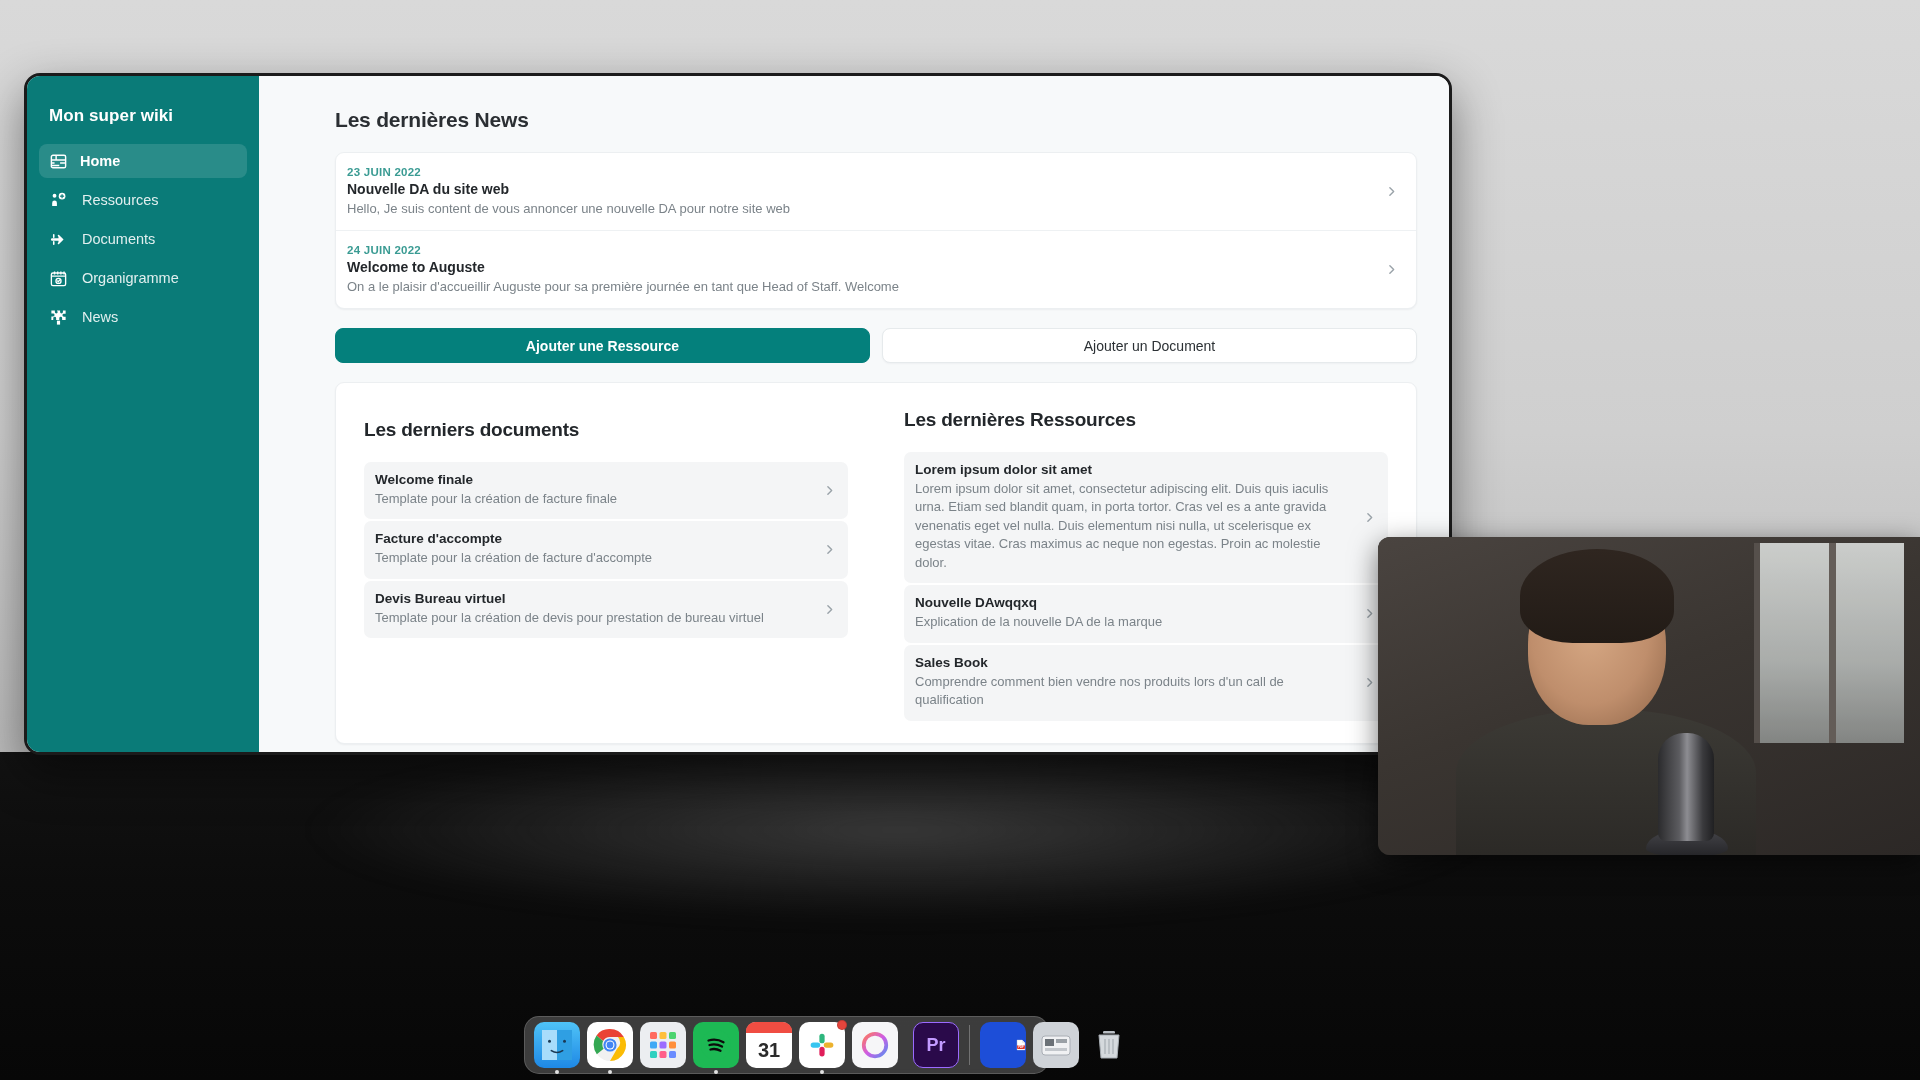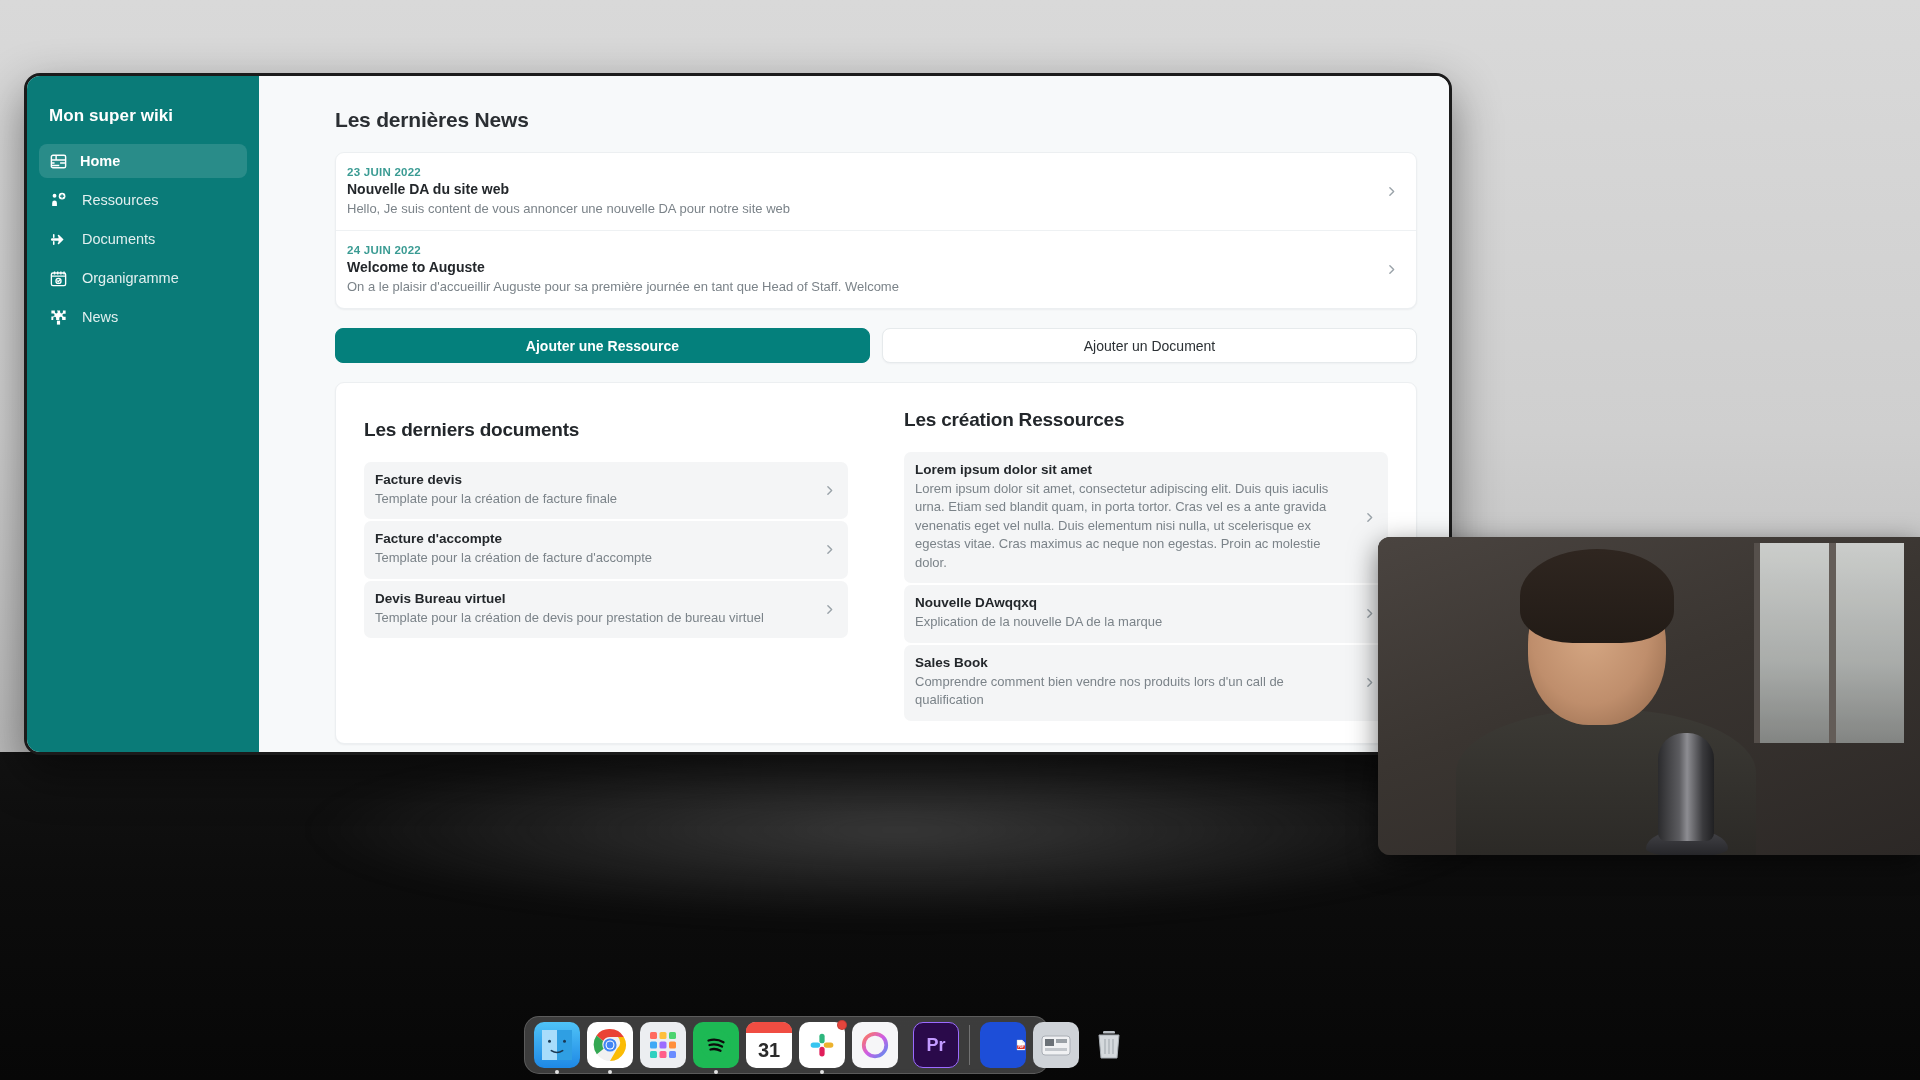--- a/index.html
+++ b/index.html
@@ -436,7 +436,7 @@
       </div>
 
       <div class="col" id="col-resources">
-        <h2 class="col-title">Les création Ressources</h2>
+        <h2 class="col-title">Les dernières Ressources</h2>
 
         <div class="item-row">
           <div class="item-body">

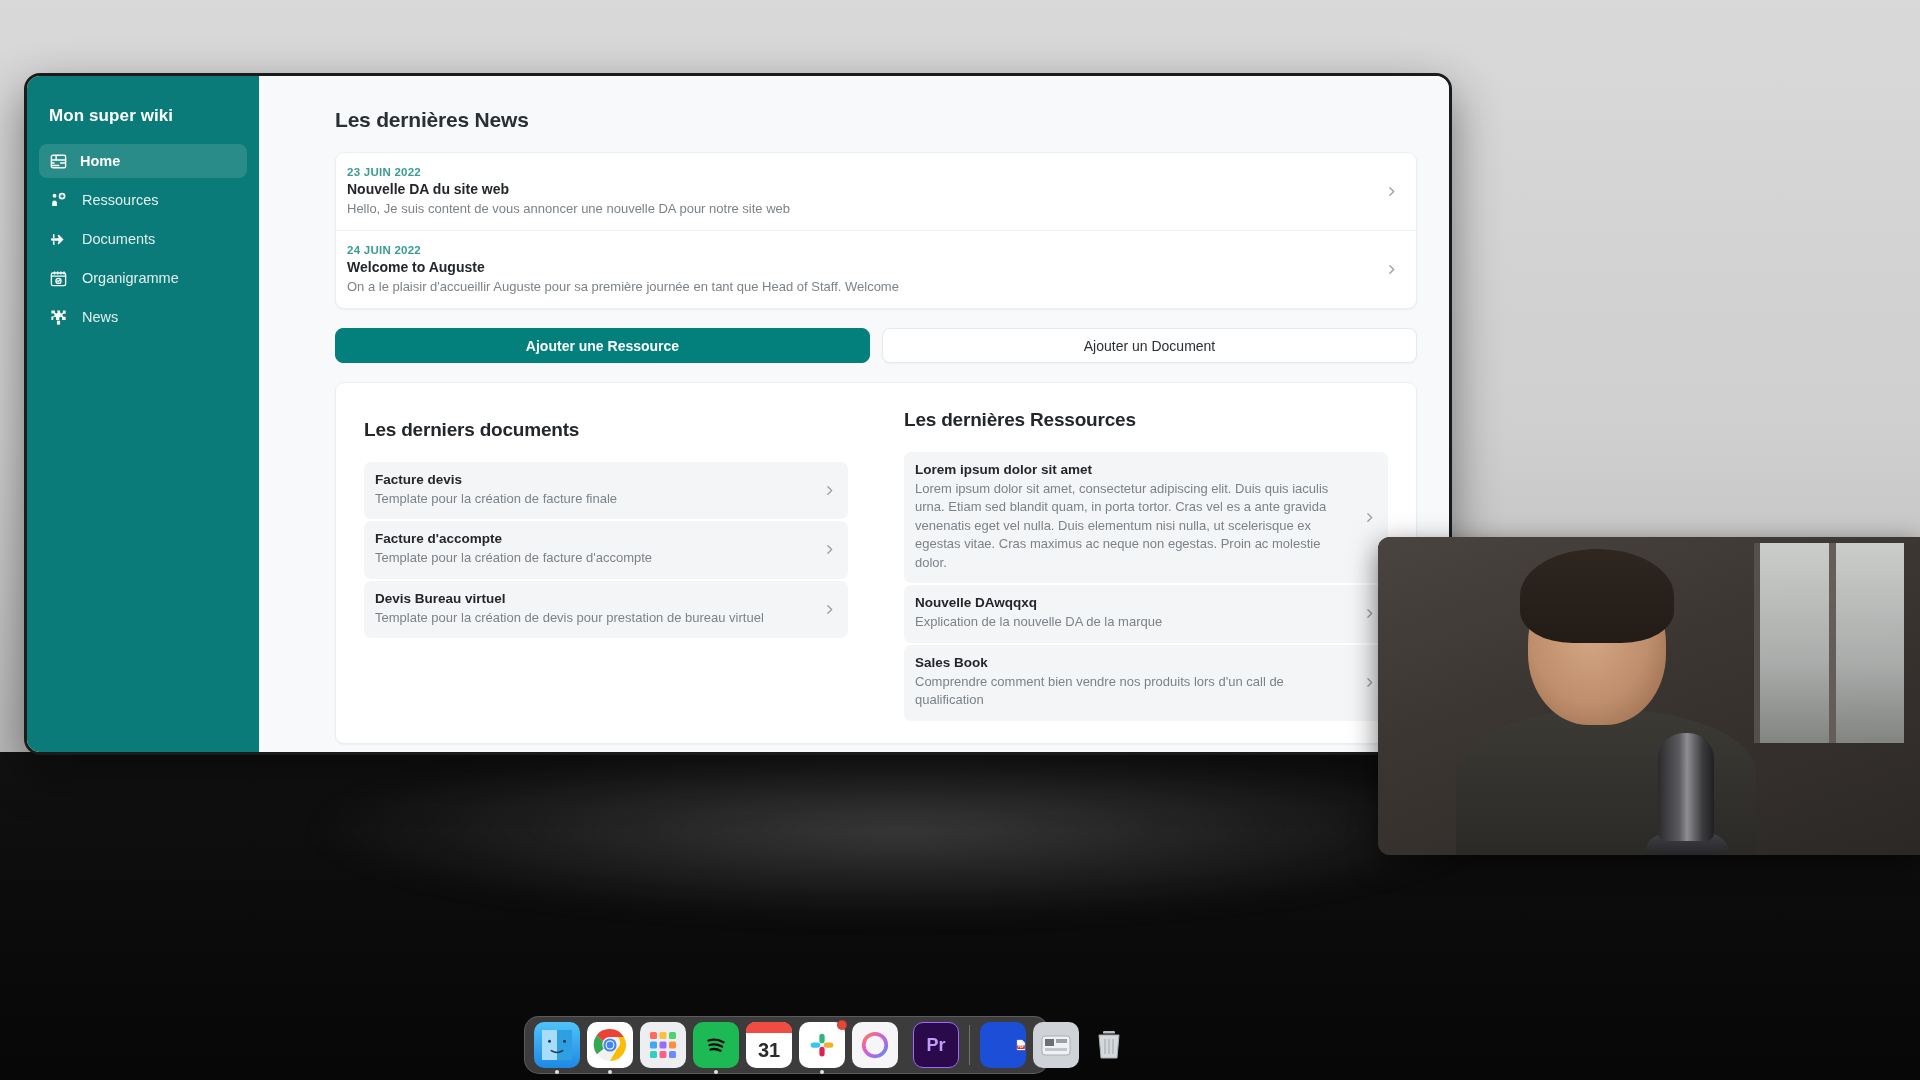--- a/index.html
+++ b/index.html
@@ -400,7 +400,7 @@
 
         <div class="item-row">
           <div class="item-body">
-            <div class="item-title">Facture devis</div>
+            <div class="item-title">Welcome finale</div>
             <div class="item-desc">Template pour la création de facture finale</div>
           </div>
           <span class="chev">

